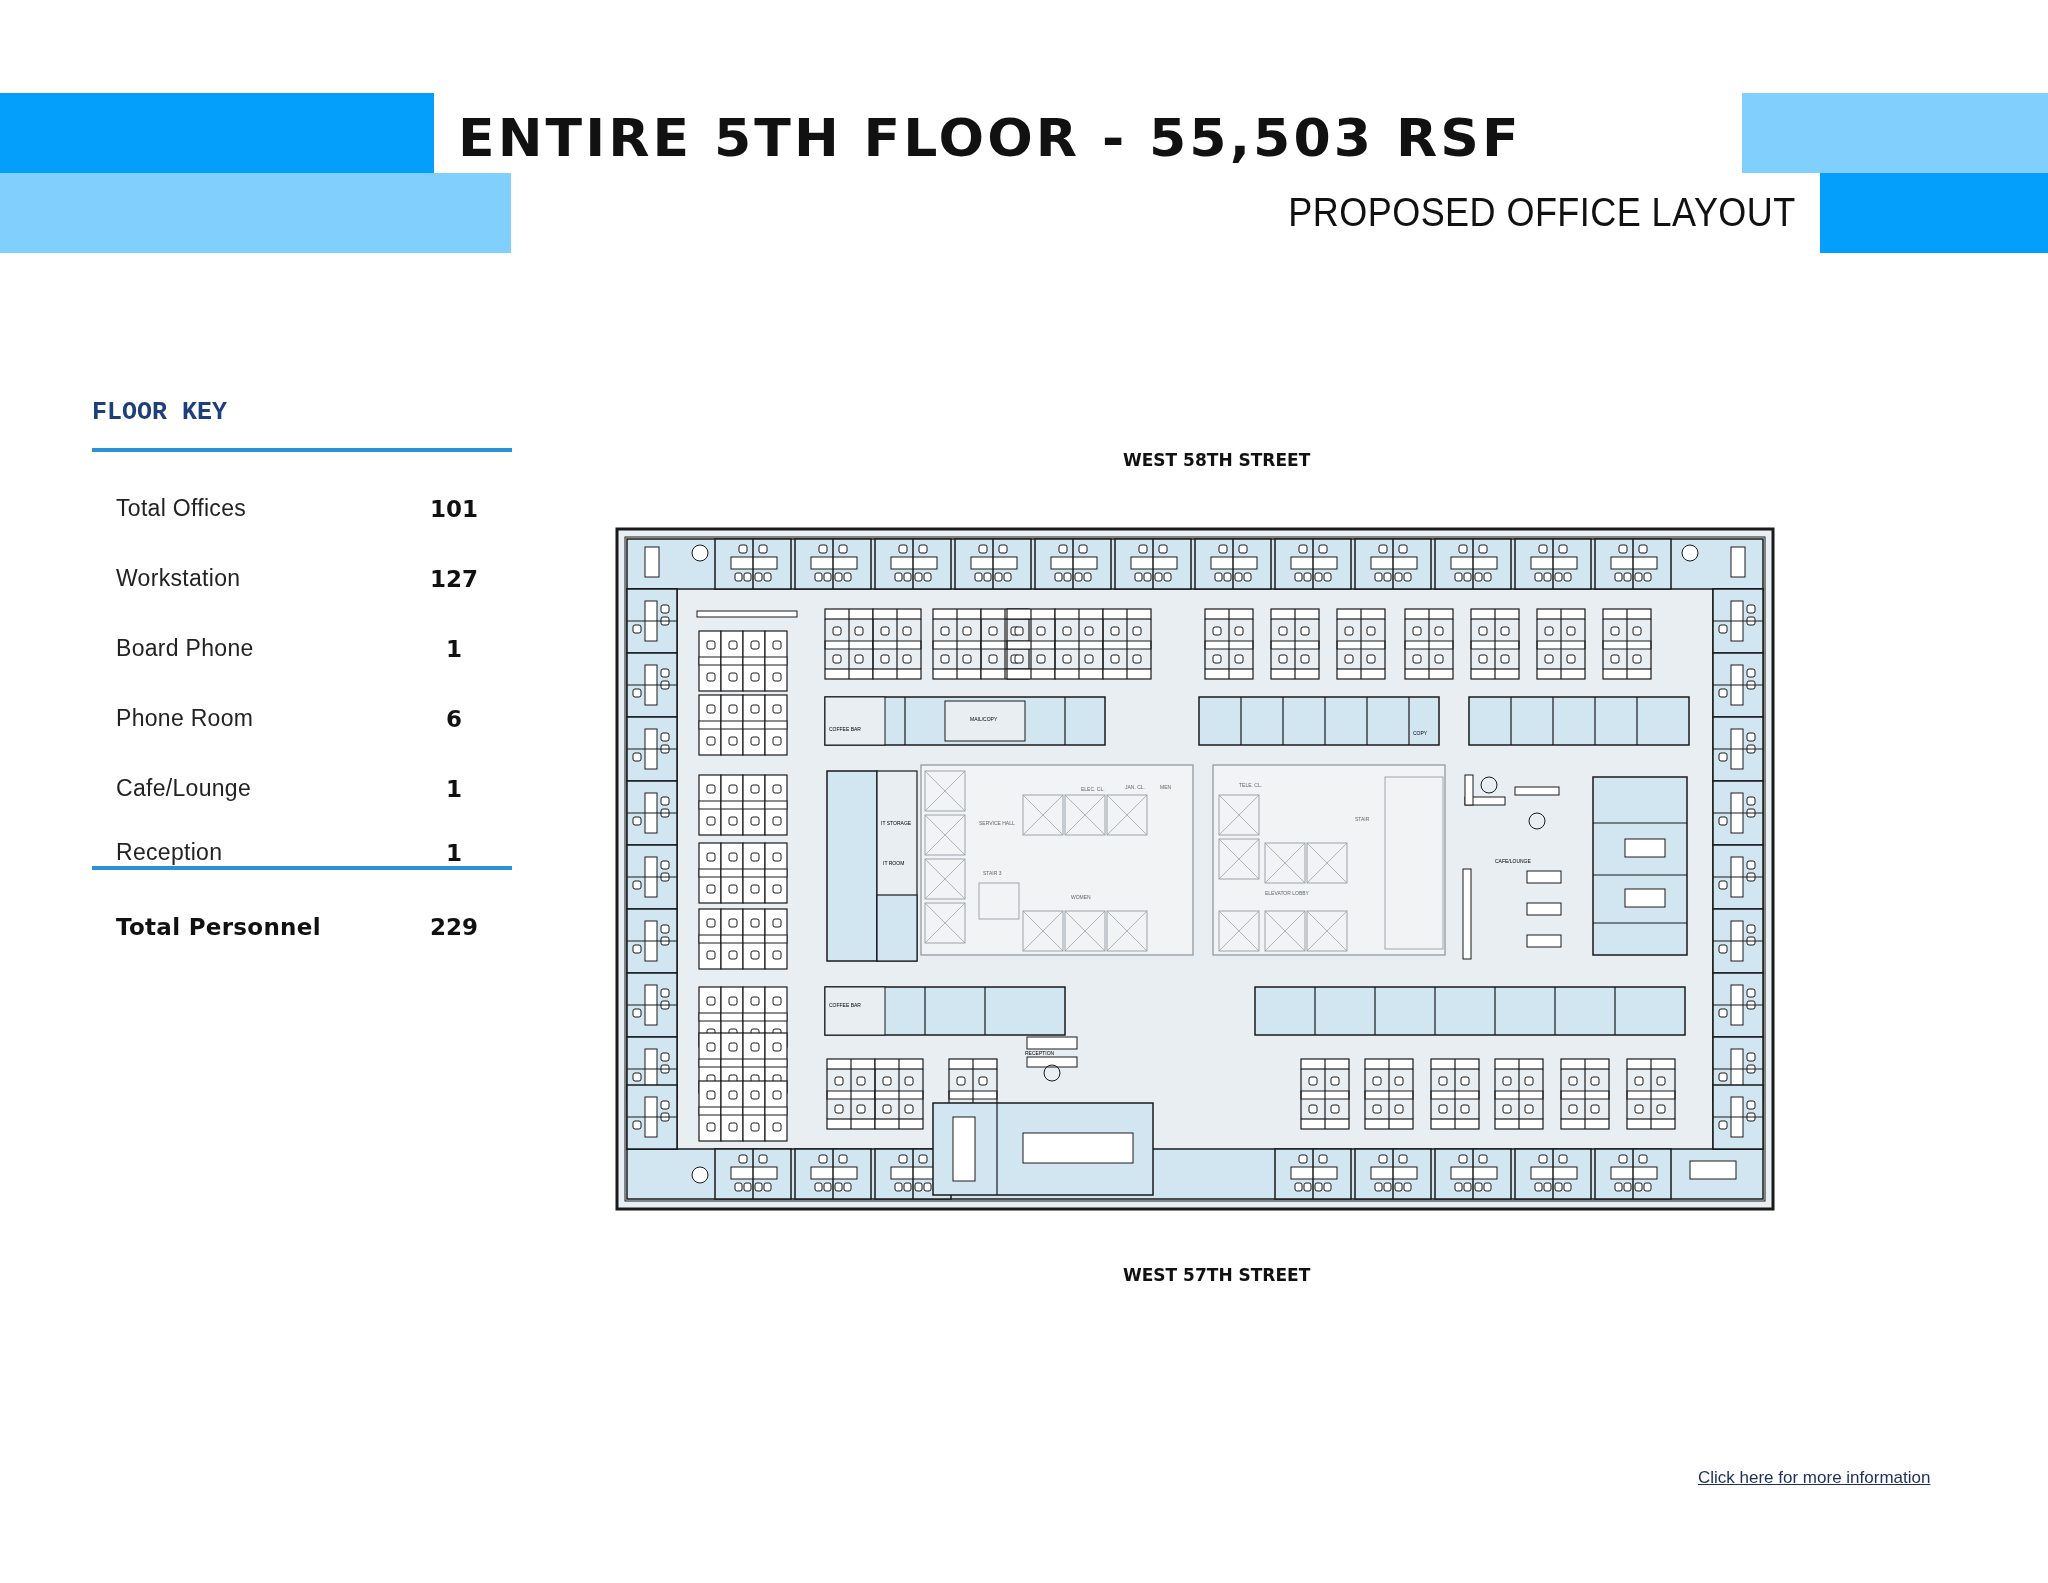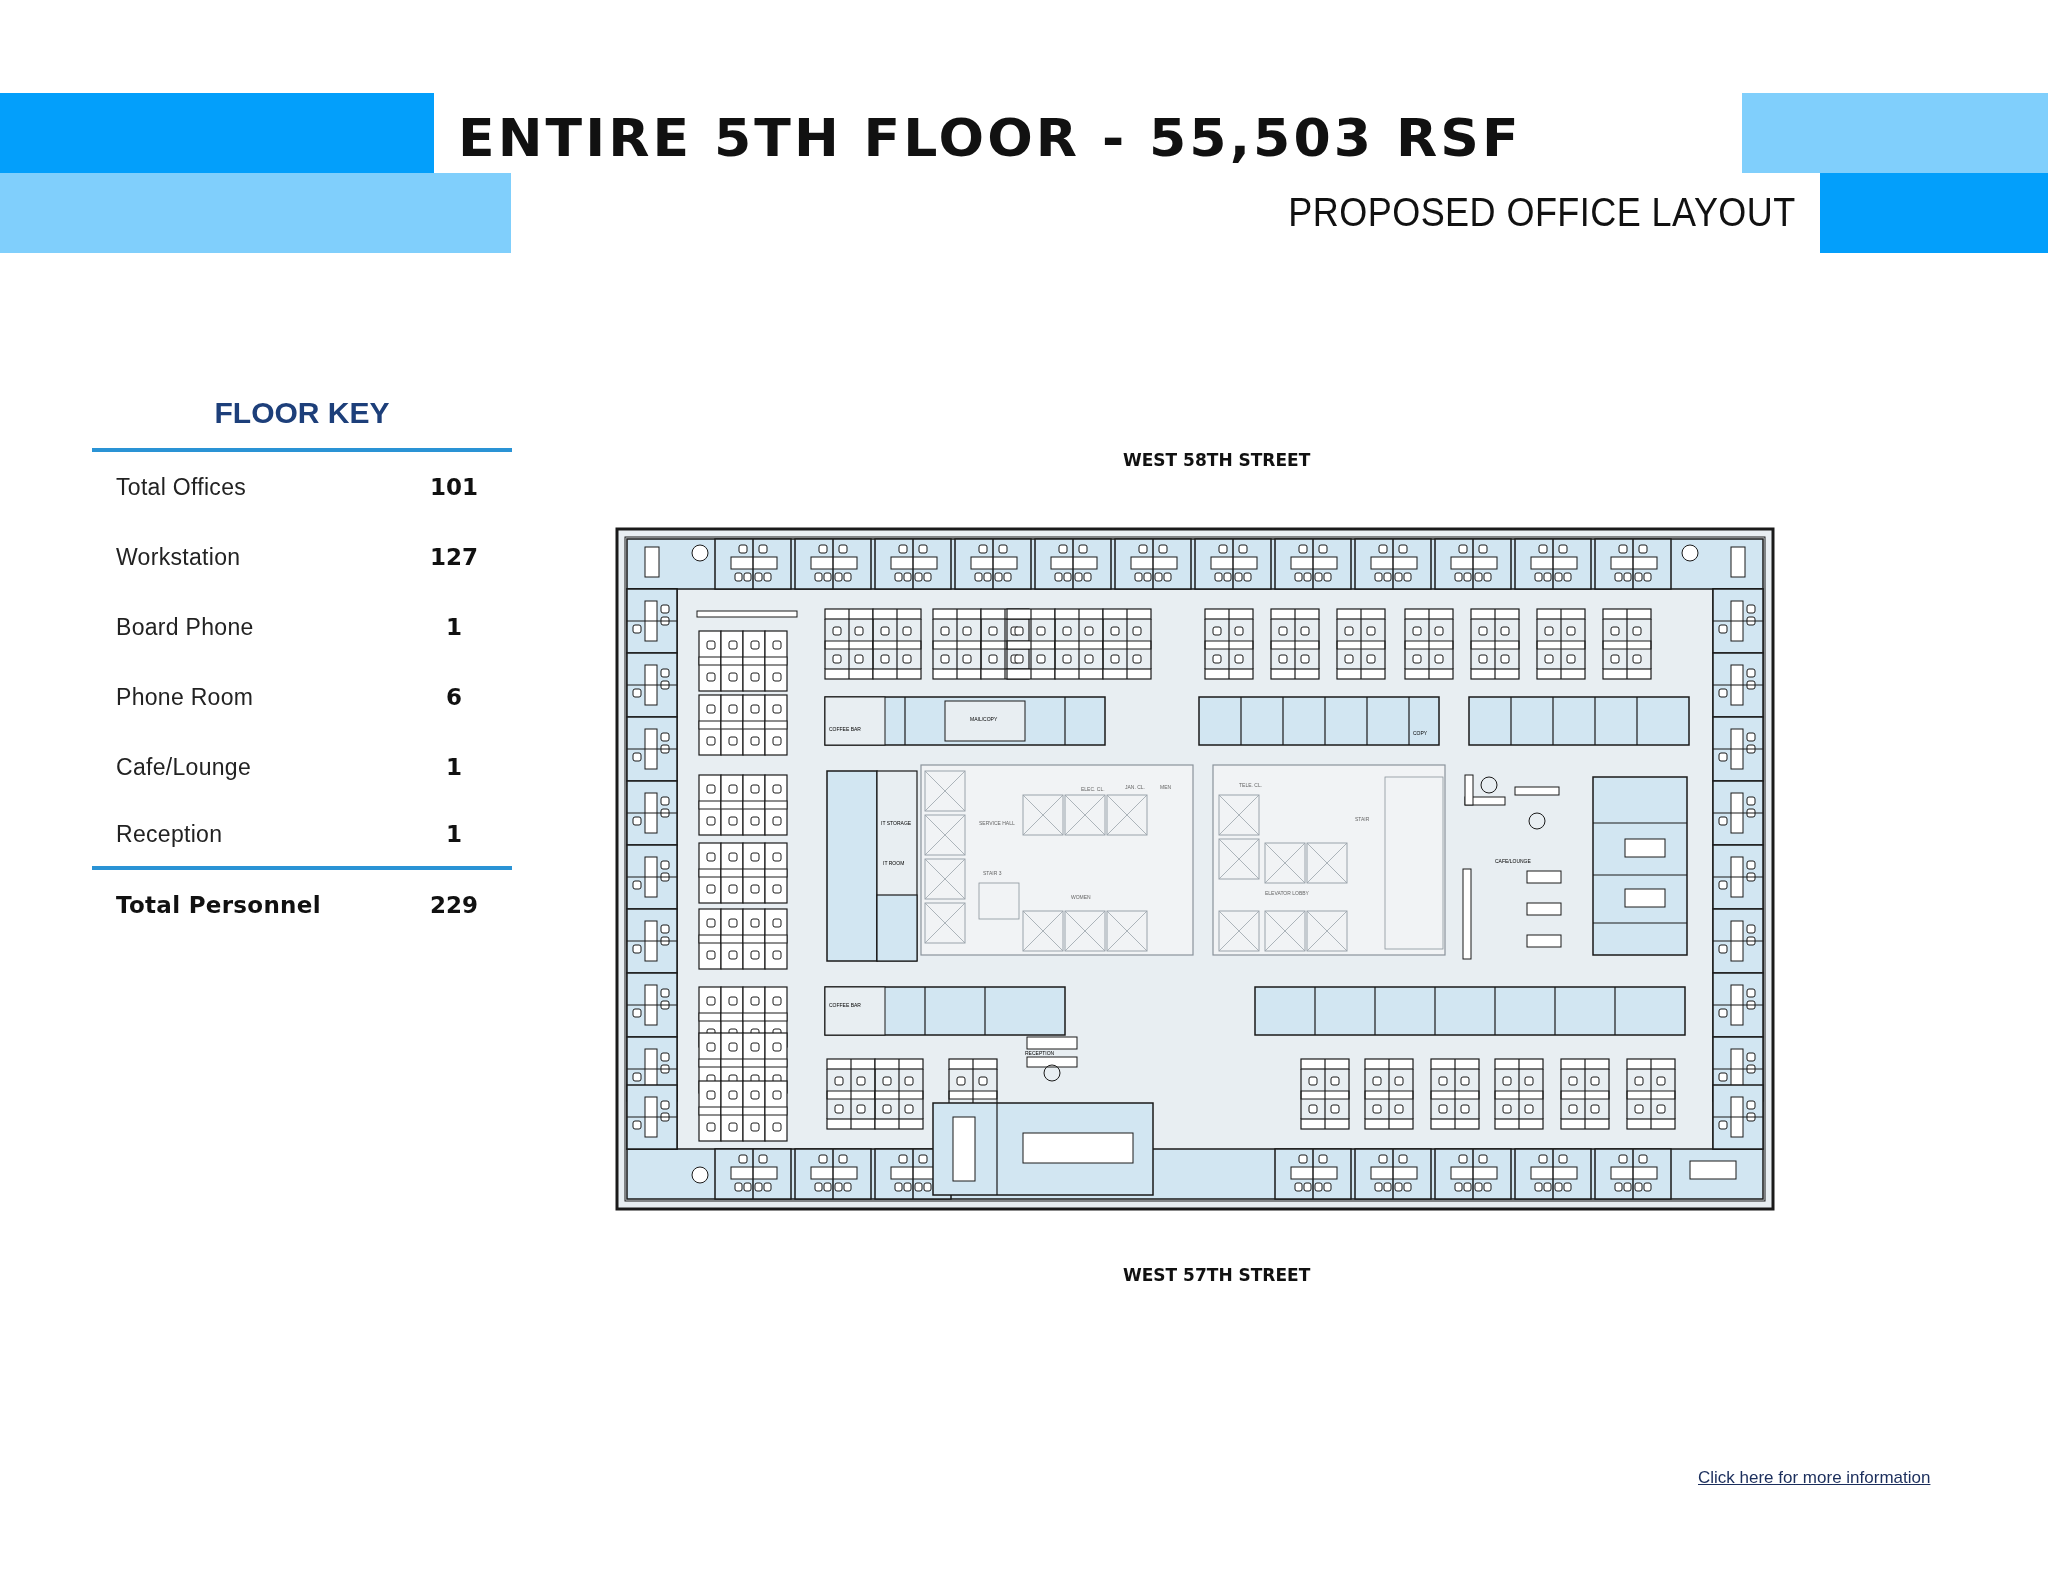--- a/index.html
+++ b/index.html
@@ -10,7 +10,7 @@
   #title{position:absolute;left:458px;top:108px;font-family:"DejaVu Sans",sans-serif;font-weight:900;font-size:52px;letter-spacing:3px;color:#111;white-space:nowrap;transform:scaleX(1.03);transform-origin:left;}
   #subtitle{position:absolute;right:252px;top:190px;font-family:"Liberation Sans",sans-serif;font-size:40px;color:#111;letter-spacing:0.5px;white-space:nowrap;transform:scaleX(0.9);transform-origin:right;}
   #key{position:absolute;left:92px;top:396px;width:420px;}
-  #key-title{text-align:center;font-family:Liberation Sans, sans-serif;font-weight:bold;font-size:30px;color:#1d3f7a;height:52px;line-height:34px;}
+  #key-title{font-family:Liberation Mono, monospace;font-weight:bold;font-size:25px;color:#1d3f7a;height:52px;line-height:34px;}
   .rule{height:4px;background:#2a93d5;}
   .krow{display:flex;justify-content:space-between;align-items:center;height:70px;padding:0 28px 0 24px;}
   .krow .lbl{font-size:23px;font-weight:300;color:#222;letter-spacing:0.3px;}

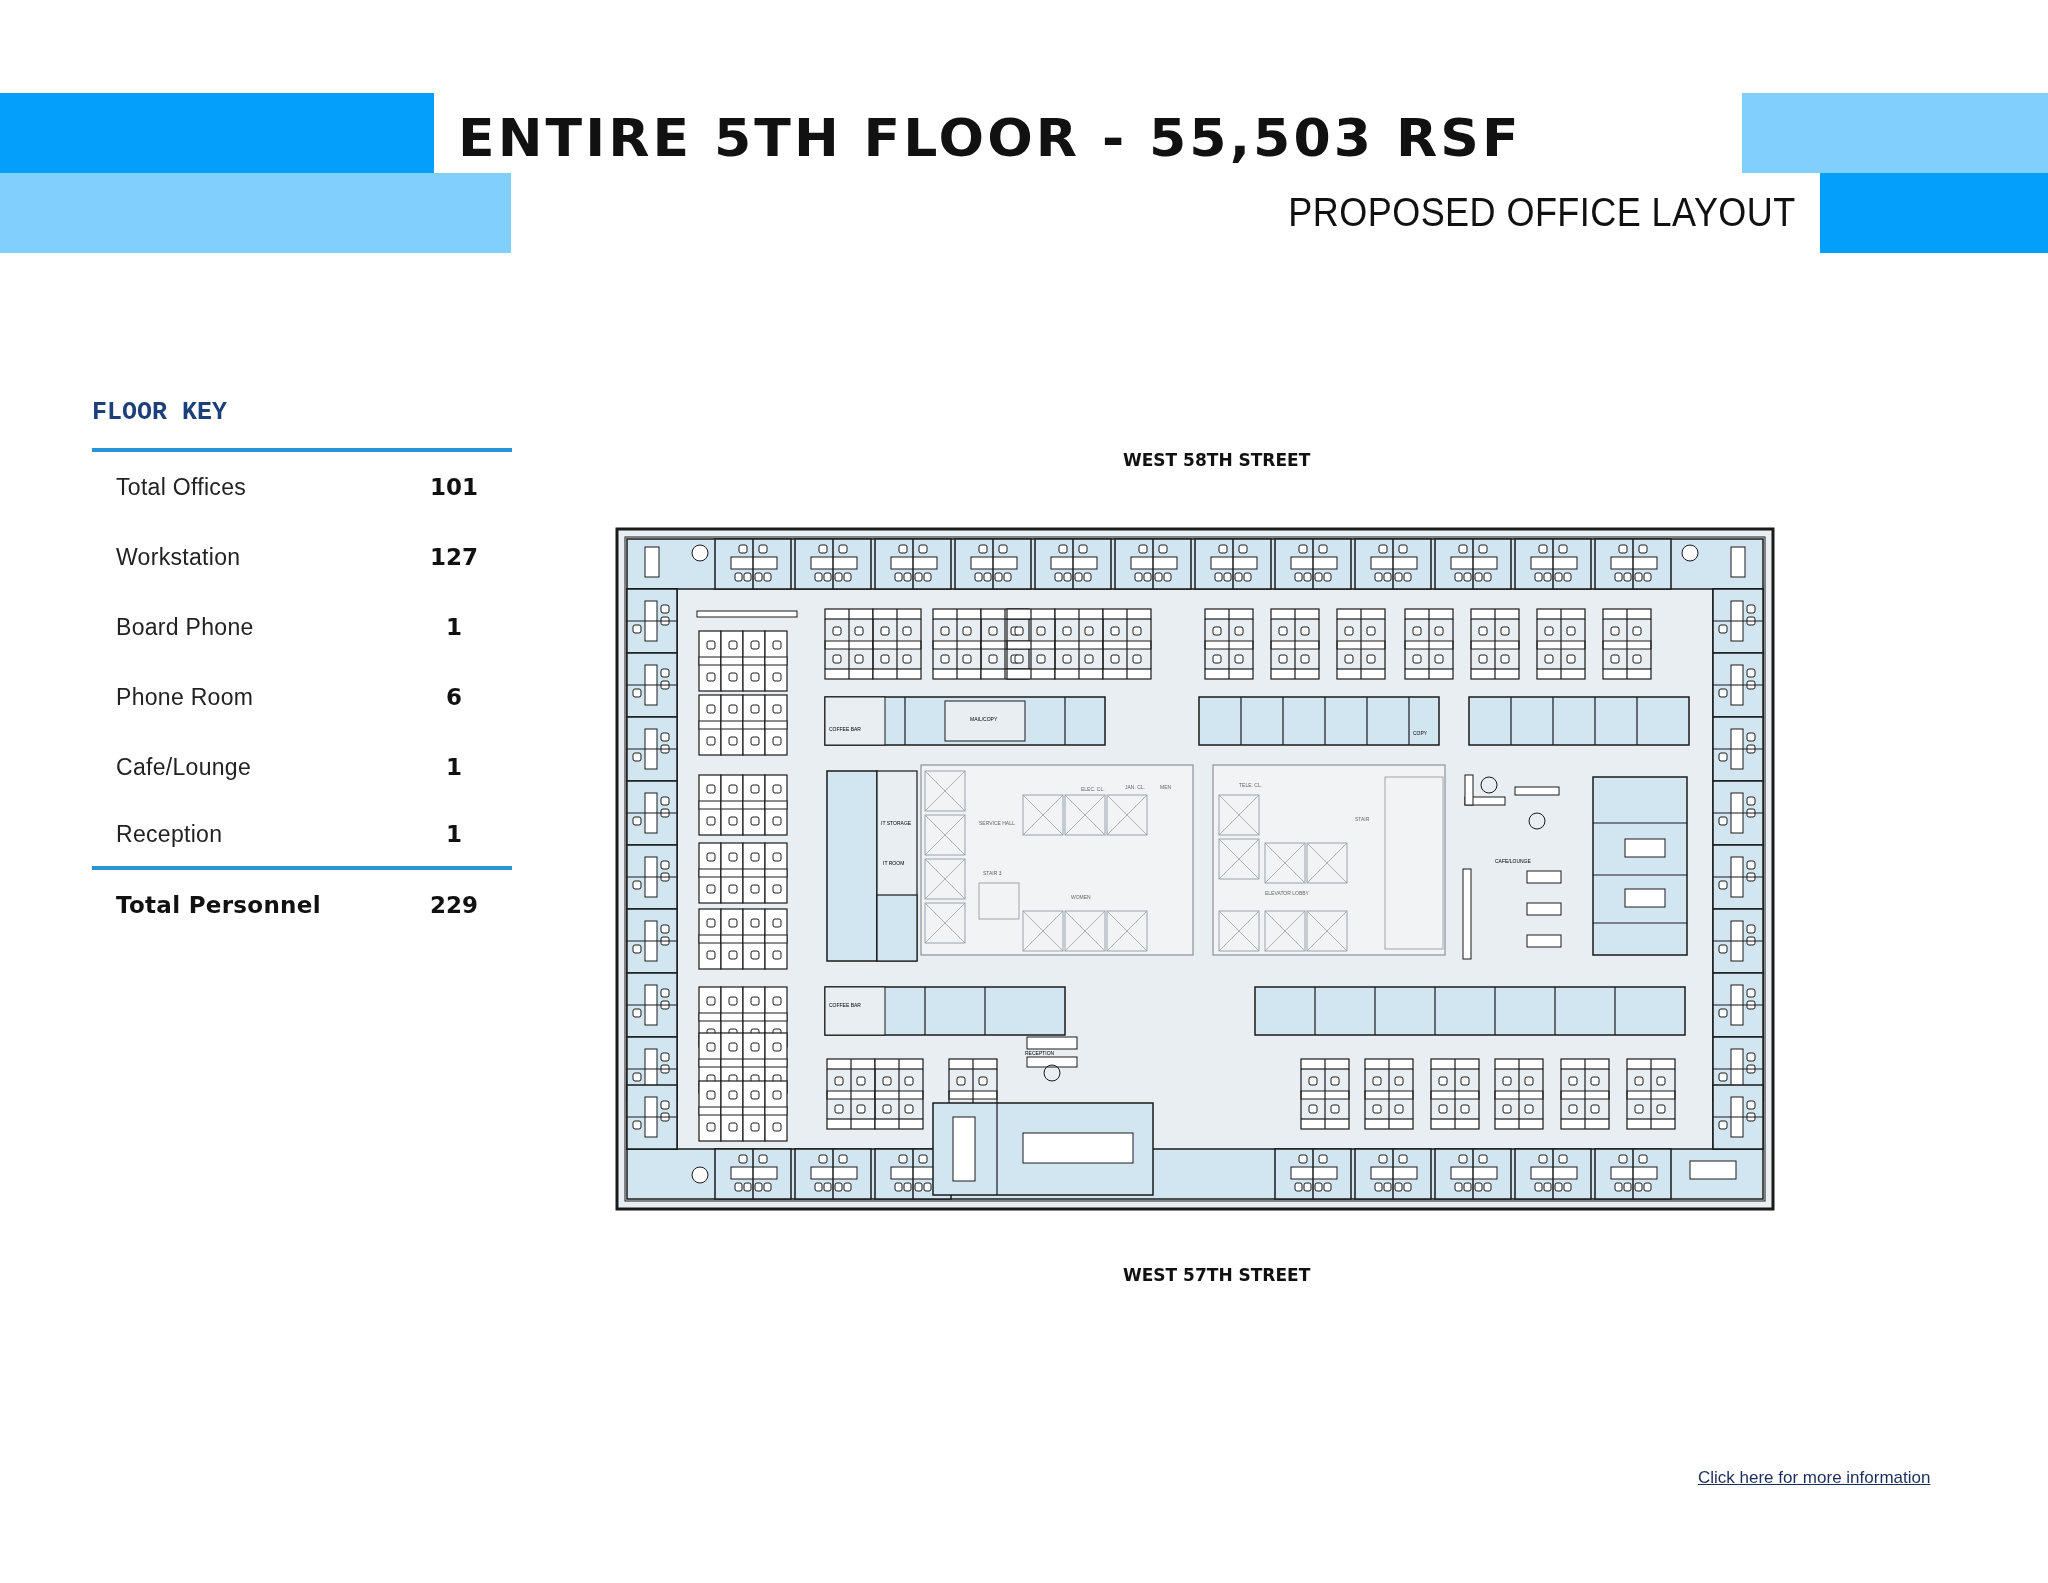--- a/index.html
+++ b/index.html
@@ -12,7 +12,7 @@
   #key{position:absolute;left:92px;top:396px;width:420px;}
   #key-title{font-family:Liberation Mono, monospace;font-weight:bold;font-size:25px;color:#1d3f7a;height:52px;line-height:34px;}
   .rule{height:4px;background:#2a93d5;}
-  .krow{display:flex;justify-content:space-between;align-items:center;height:70px;padding:0 28px 0 24px;}
+  .krow{display:flex;justify-content:space-between;align-items:flex-end;height:70px;padding:0 28px 0 24px;}
   .krow .lbl{font-size:23px;font-weight:300;color:#222;letter-spacing:0.3px;}
   .krow .val{font-family:"DejaVu Sans",sans-serif;font-weight:bold;font-size:23px;color:#111;width:60px;text-align:center;}
   .krow.total{height:70px;}

